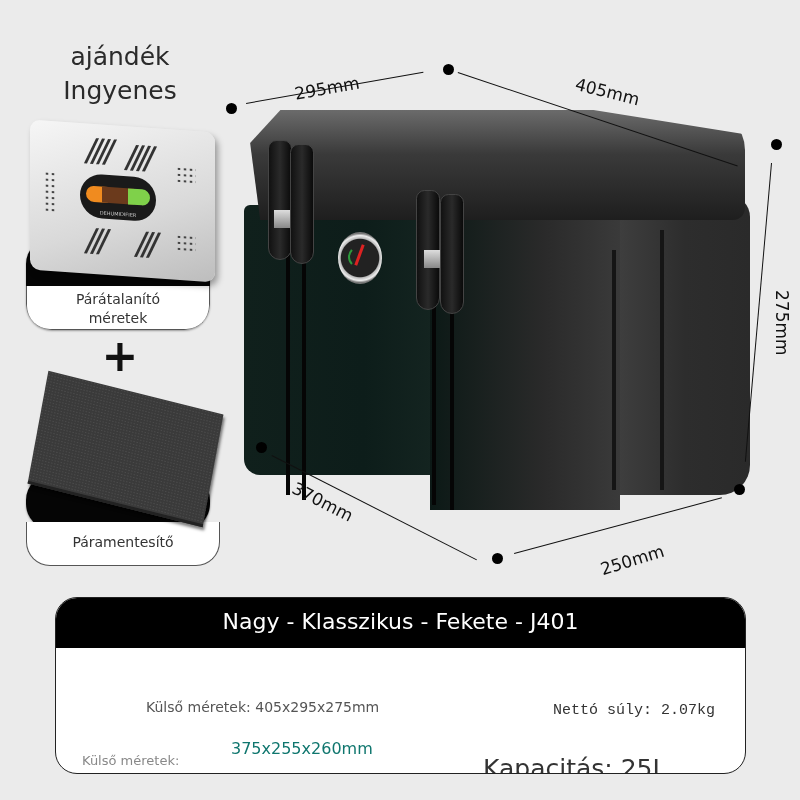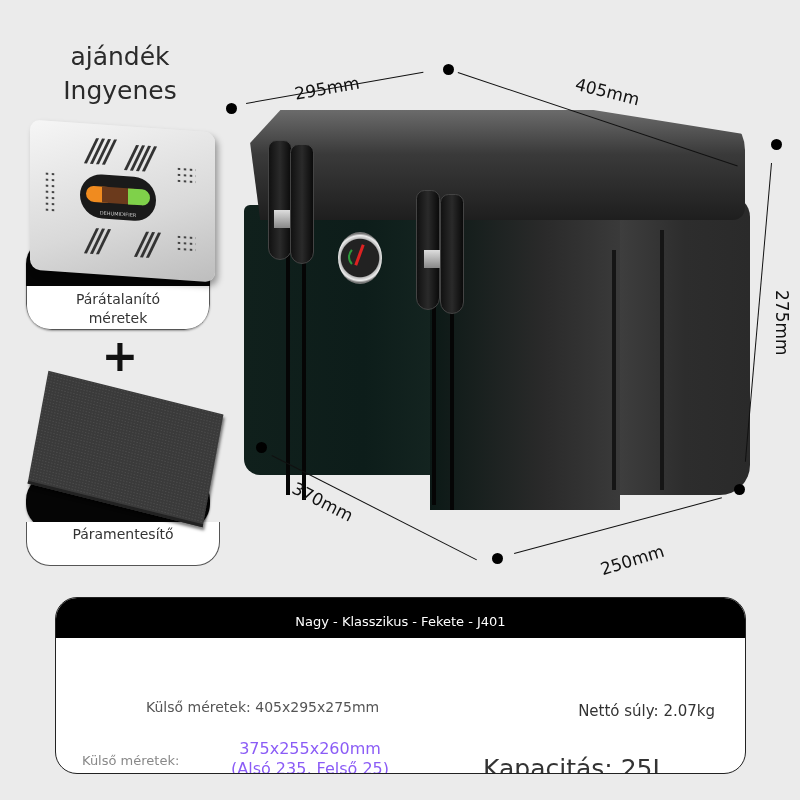--- a/index.html
+++ b/index.html
@@ -194,7 +194,7 @@
   <div class="light" style="margin-top:-48px;background:transparent;border:none;">
   </div>
 </div>
-<div class="abs" style="left:26px;top:522px;width:194px;height:44px;background:#fff;border-radius:0 0 24px 24px;border:1px solid #555;border-top:none;text-align:center;font-size:14px;line-height:19px;color:#333;padding-top:3px;">
+<div class="abs" style="left:26px;top:522px;width:194px;height:44px;background:#fff;border-radius:0 0 24px 24px;border:1px solid #555;border-top:none;text-align:center;font-size:14px;line-height:19px;color:#333;padding-top:11px;">
   <div>Páramentesítő</div>
 </div>
 <div class="abs foam"></div>

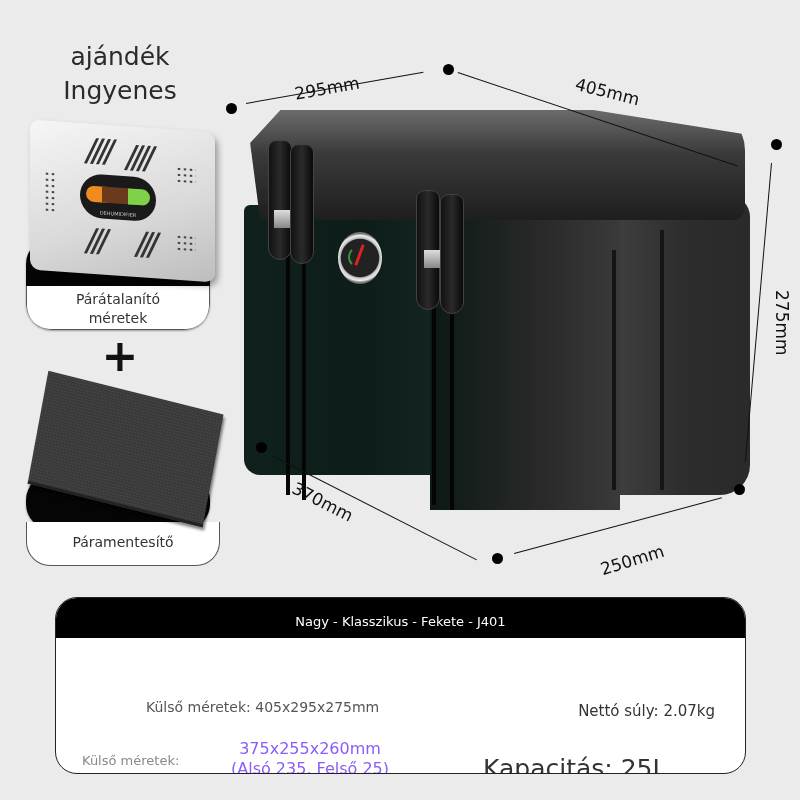--- a/index.html
+++ b/index.html
@@ -136,8 +136,8 @@
     border: 1px solid #222;
   }
   .spec-head {
-    height: 40px; background: #000; color: #fff;
-    font-size: 13px; text-align: center; line-height: 48px;
+    height: 50px; background: #000; color: #fff;
+    font-size: 22px; text-align: center; line-height: 48px;
   }
   .spec .cell { position: absolute; white-space: nowrap; margin-top: 29px; }
   .c-outer { left: 90px; top: 72px; font-size: 14px; color: #555; }

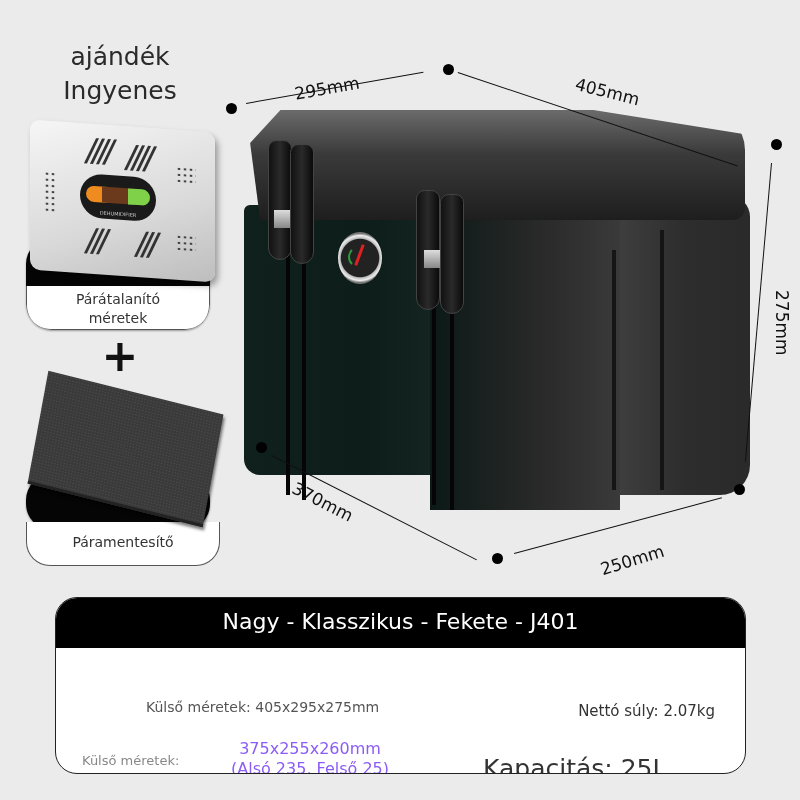--- a/index.html
+++ b/index.html
@@ -141,7 +141,7 @@
   }
   .spec .cell { position: absolute; white-space: nowrap; margin-top: 29px; }
   .c-outer { left: 90px; top: 72px; font-size: 14px; color: #555; }
-  .c-weight { right: 30px; top: 75px; font-size: 15px; color: #333; }
+  .c-weight { right: 30px; top: 75px; font-size: 15px; color: #333; font-family: Liberation Mono, monospace; }
   .c-inner-label { left: 26px; top: 126px; font-size: 13px; color: #888; }
   .c-inner-val { left: 175px; top: 112px; font-size: 16px; color: #8b5cf6; text-align: center; line-height: 20px; }
   .c-capacity { left: 427px; top: 127px; font-size: 25px; color: #333; }

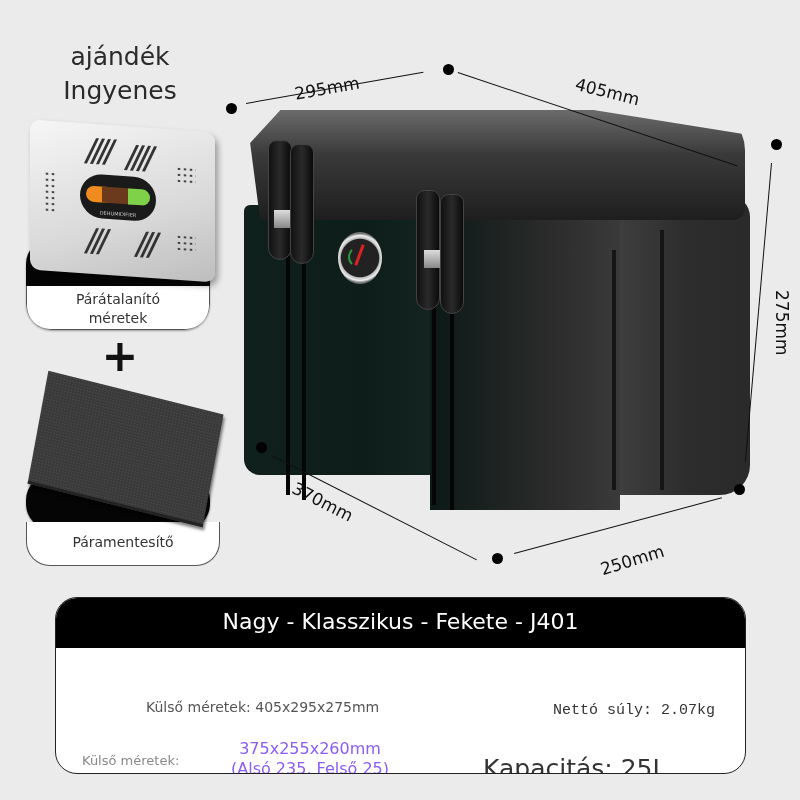--- a/index.html
+++ b/index.html
@@ -143,7 +143,7 @@
   .c-outer { left: 90px; top: 72px; font-size: 14px; color: #555; }
   .c-weight { right: 30px; top: 75px; font-size: 15px; color: #333; font-family: Liberation Mono, monospace; }
   .c-inner-label { left: 26px; top: 126px; font-size: 13px; color: #888; }
-  .c-inner-val { left: 175px; top: 112px; font-size: 16px; color: #8b5cf6; text-align: center; line-height: 20px; }
+  .c-inner-val { left: 175px; top: 112px; font-size: 16px; color: #0f766e; text-align: center; line-height: 20px; }
   .c-capacity { left: 427px; top: 127px; font-size: 25px; color: #333; }
 </style>
 </head>

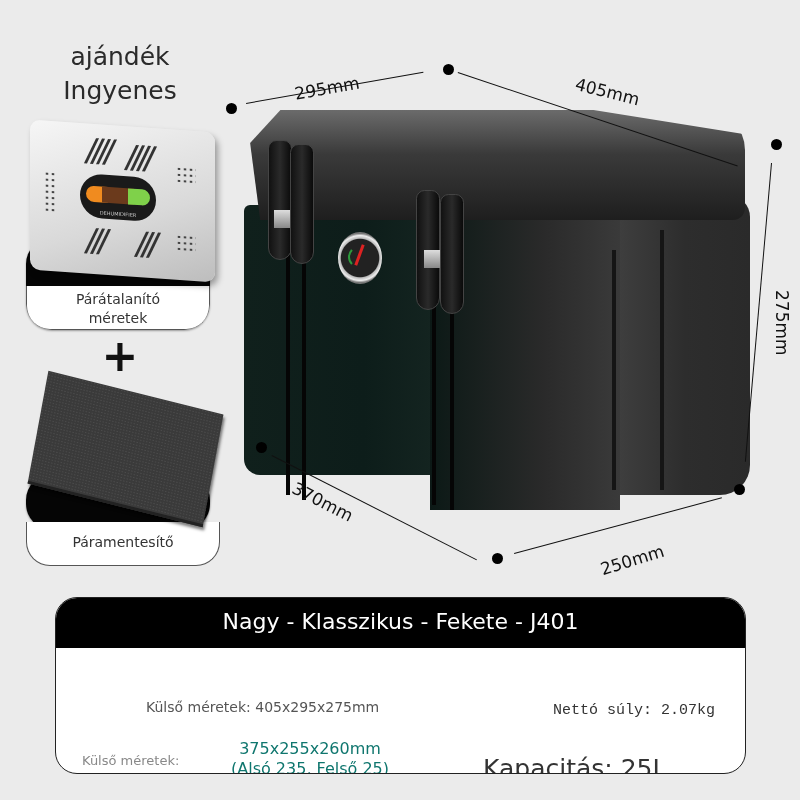--- a/index.html
+++ b/index.html
@@ -248,7 +248,6 @@
   <div class="cell c-inner-label">Külső méretek:</div>
   <div class="cell c-inner-val">
     <div>375x255x260mm</div>
-    <div>(Alsó 235, Felső 25)</div>
   </div>
   <div class="cell c-capacity">Kapacitás: 25L</div>
 </div>

